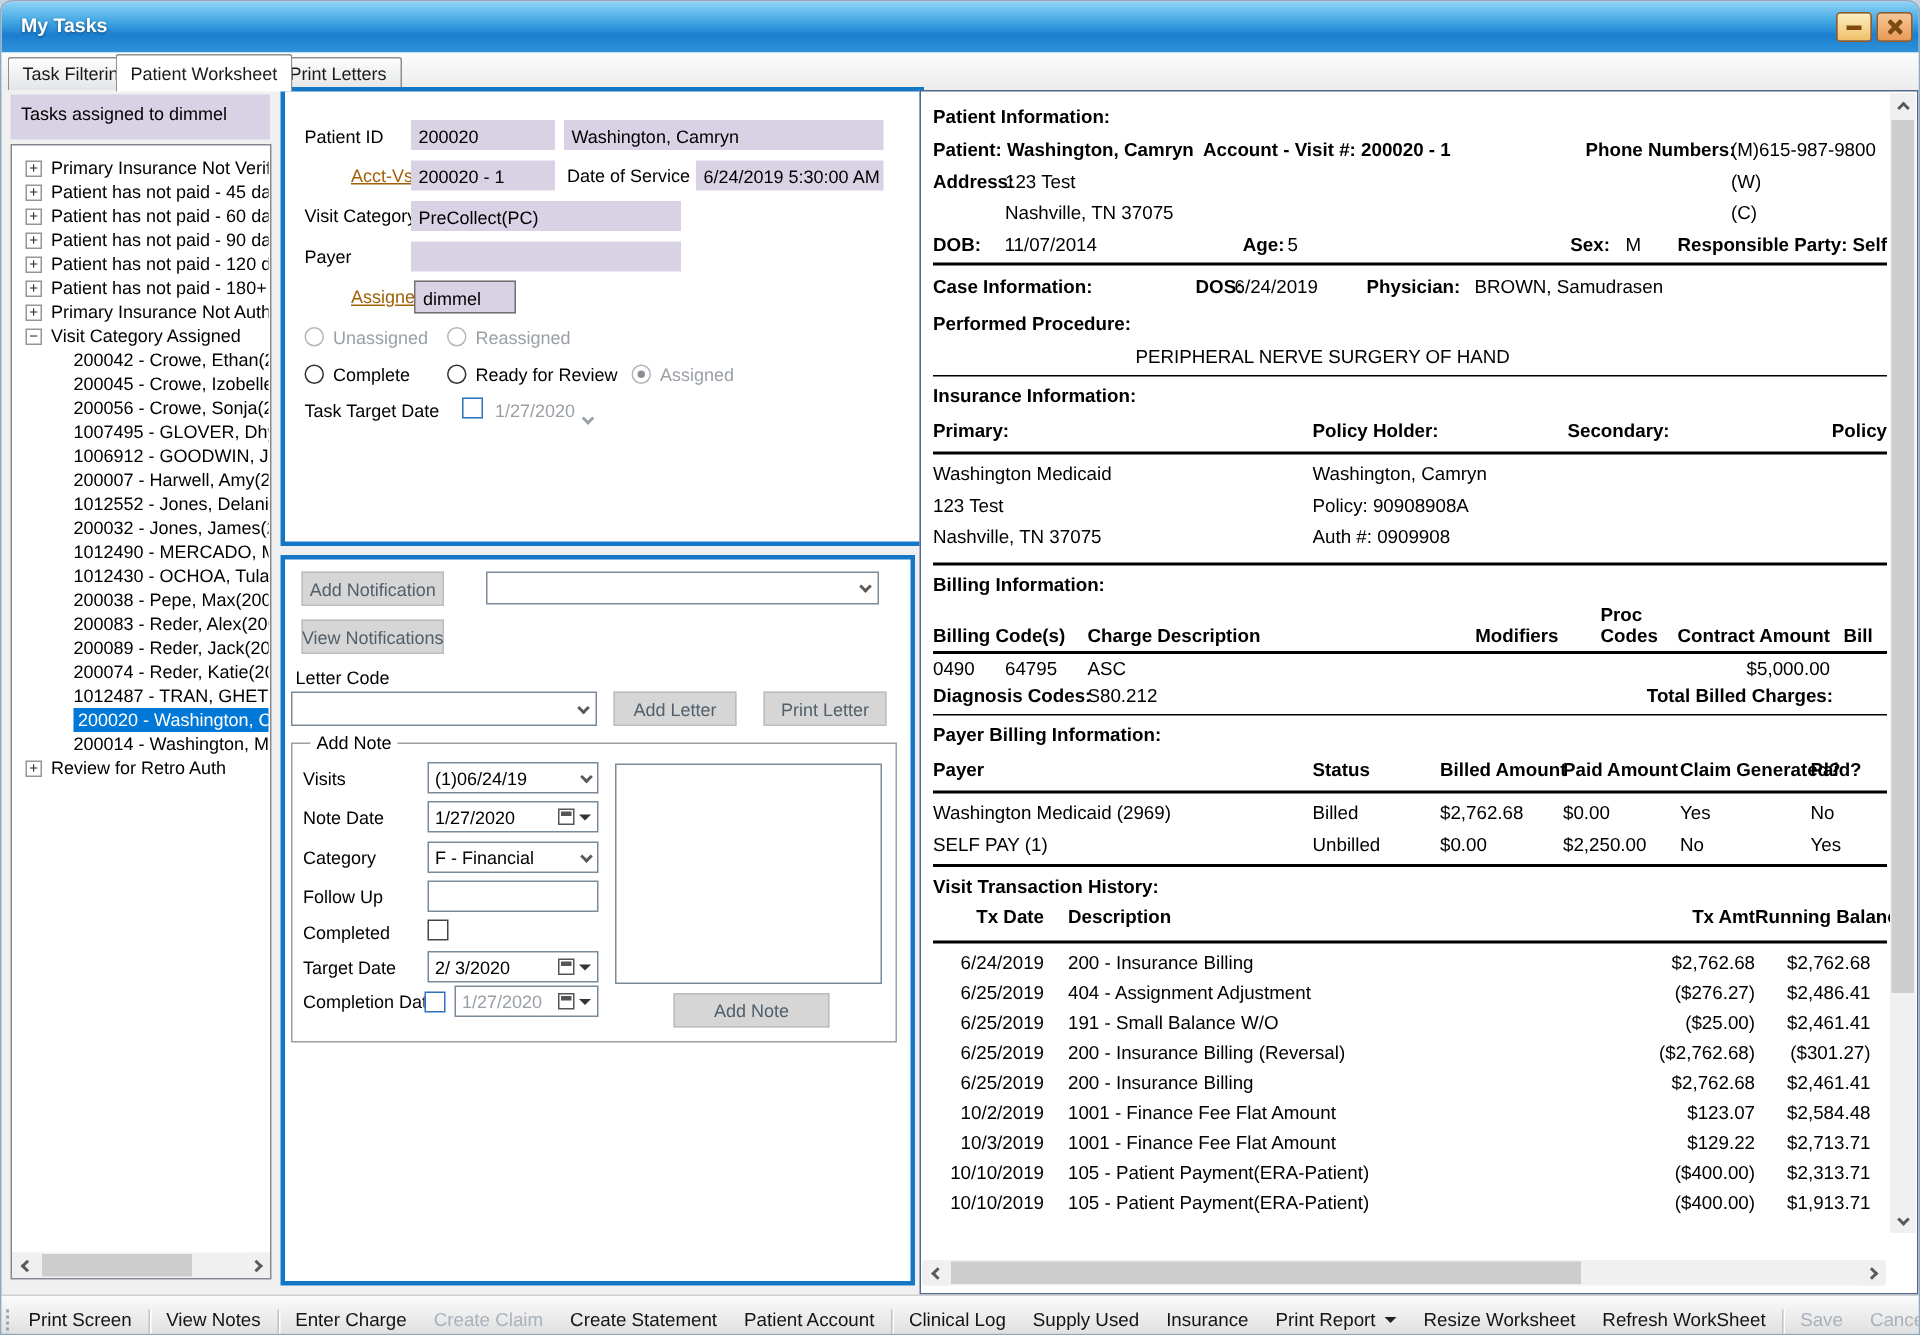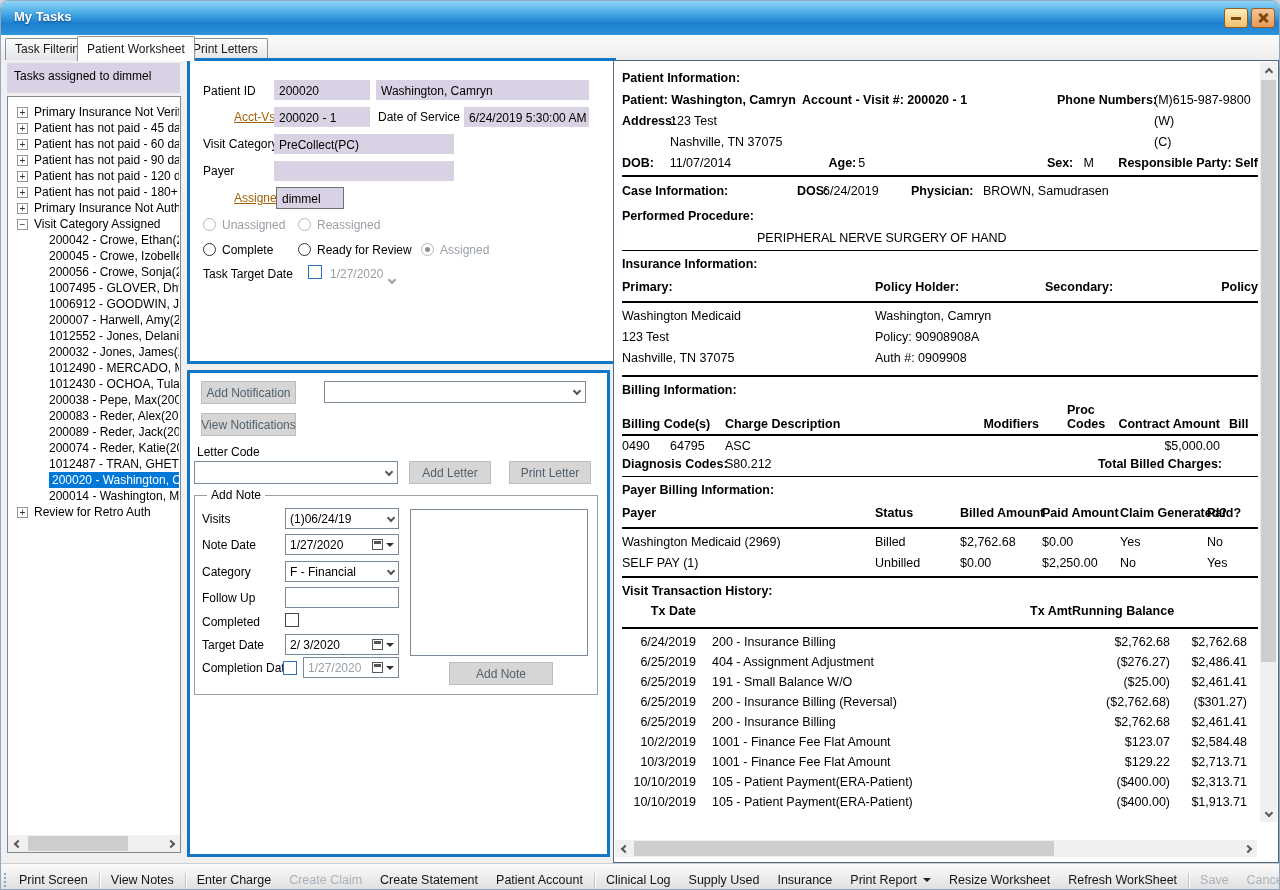--- a/index.html
+++ b/index.html
@@ -529,6 +529,7 @@
       <div class="sec-title">Visit Transaction History:</div>
       <div class="tx-grid ghead tx-head" style="display:grid">
         <span class="date">Tx Date</span>
+        <span class="desc">Description</span>
         <span class="ar">Tx Amt</span>
         <span class="ar" style="padding-right:9px">Running Balance</span>
       </div>

